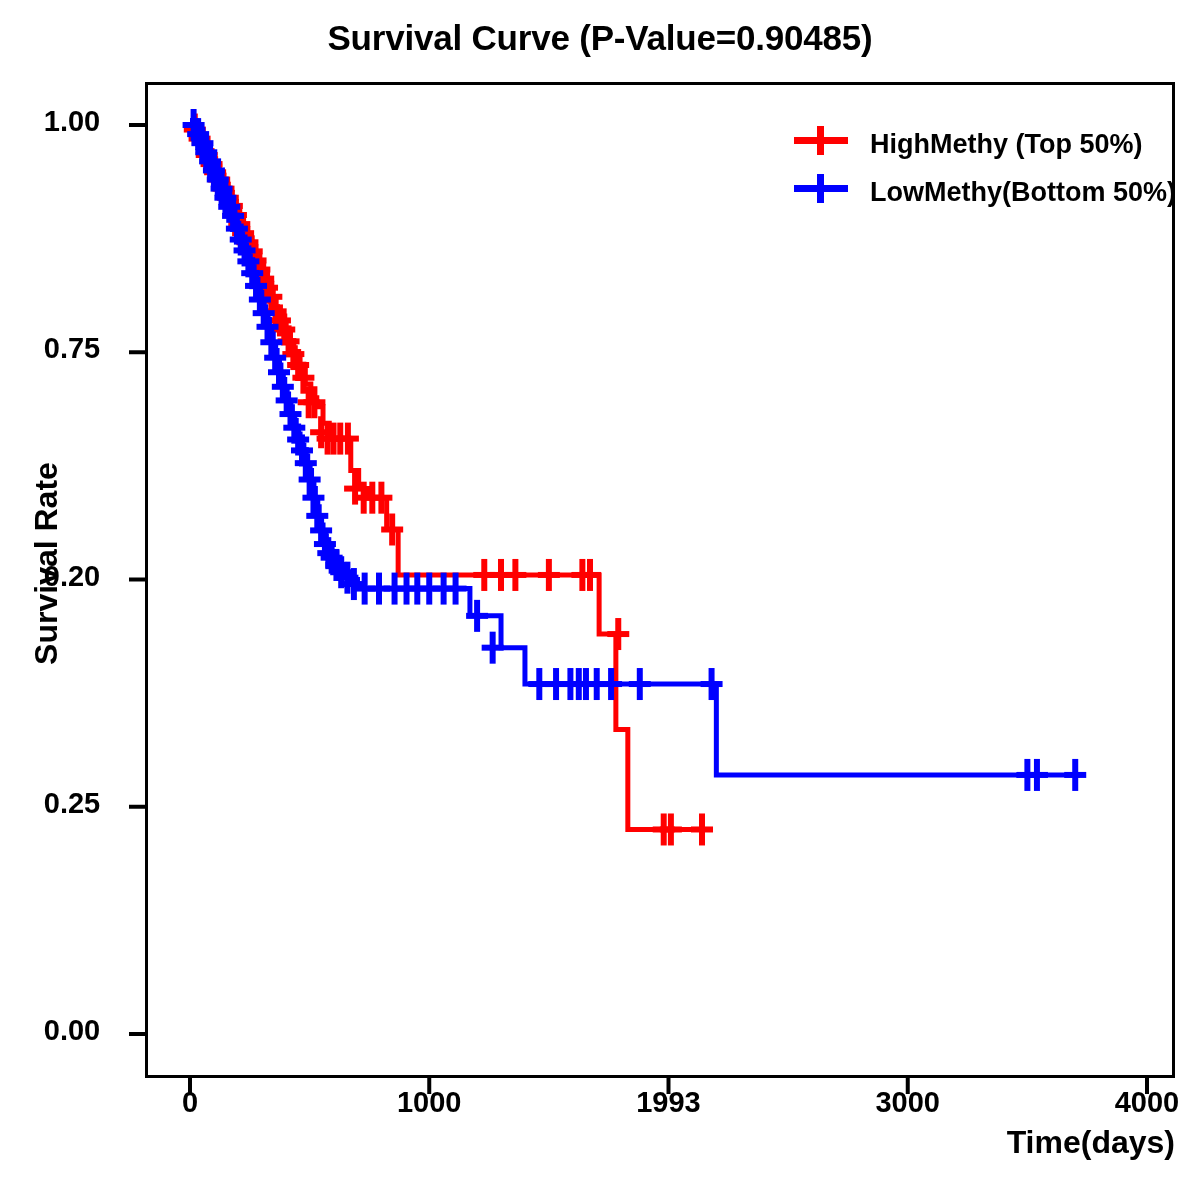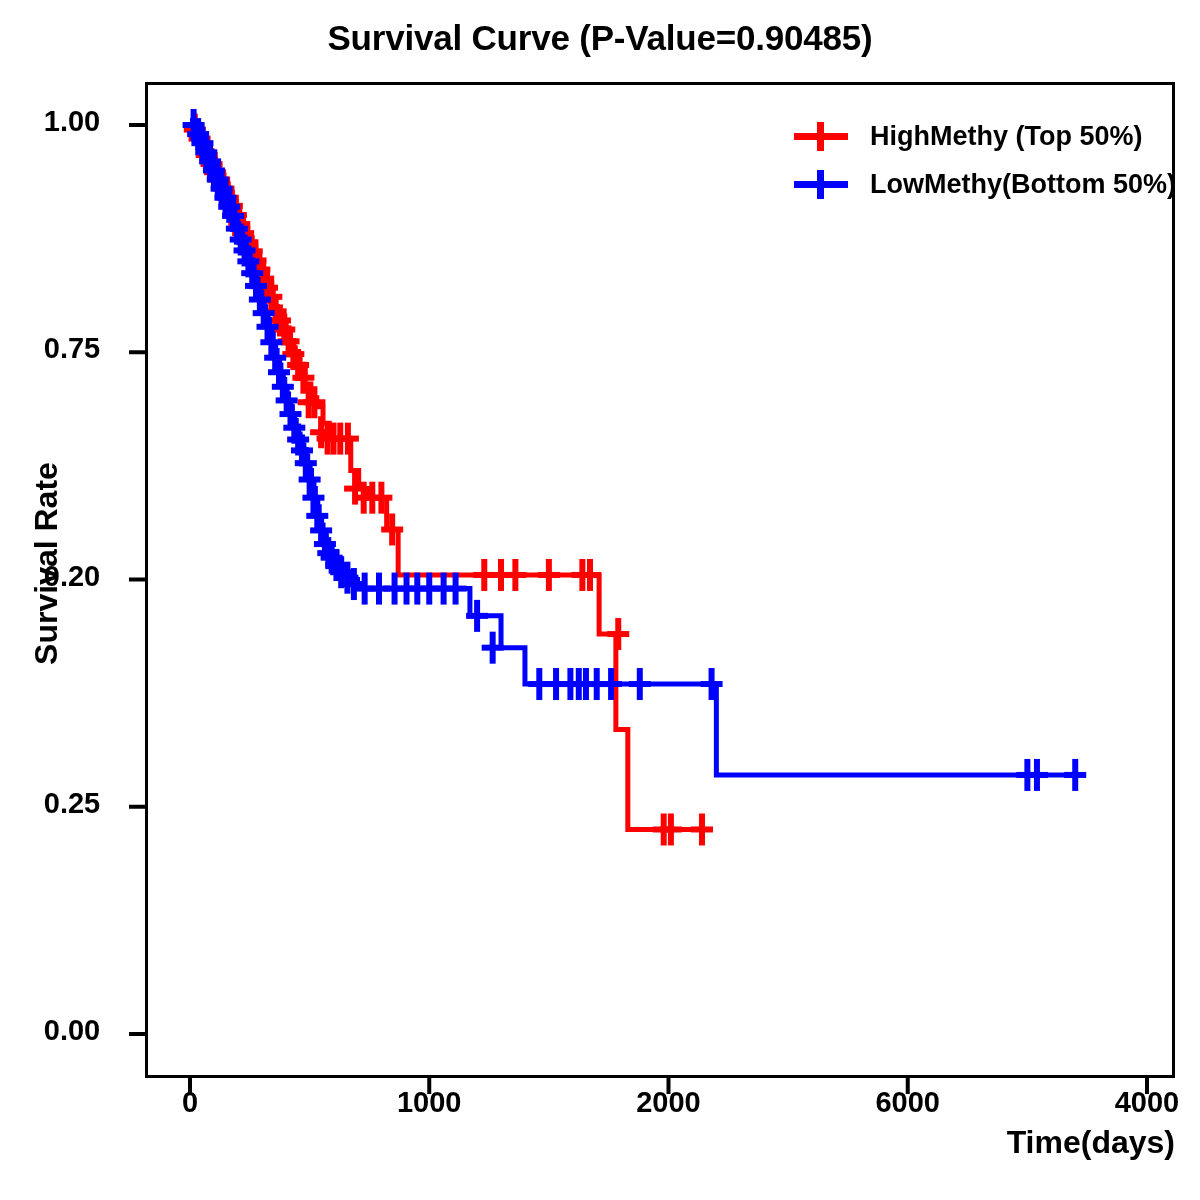--- a/index.html
+++ b/index.html
@@ -62,7 +62,7 @@
     width:380px;
   }
   .legend-row{
-    display:flex;align-items:center;
+    display:flex;align-items:flex-end;
     height:48px;
   }
   .legend-key{

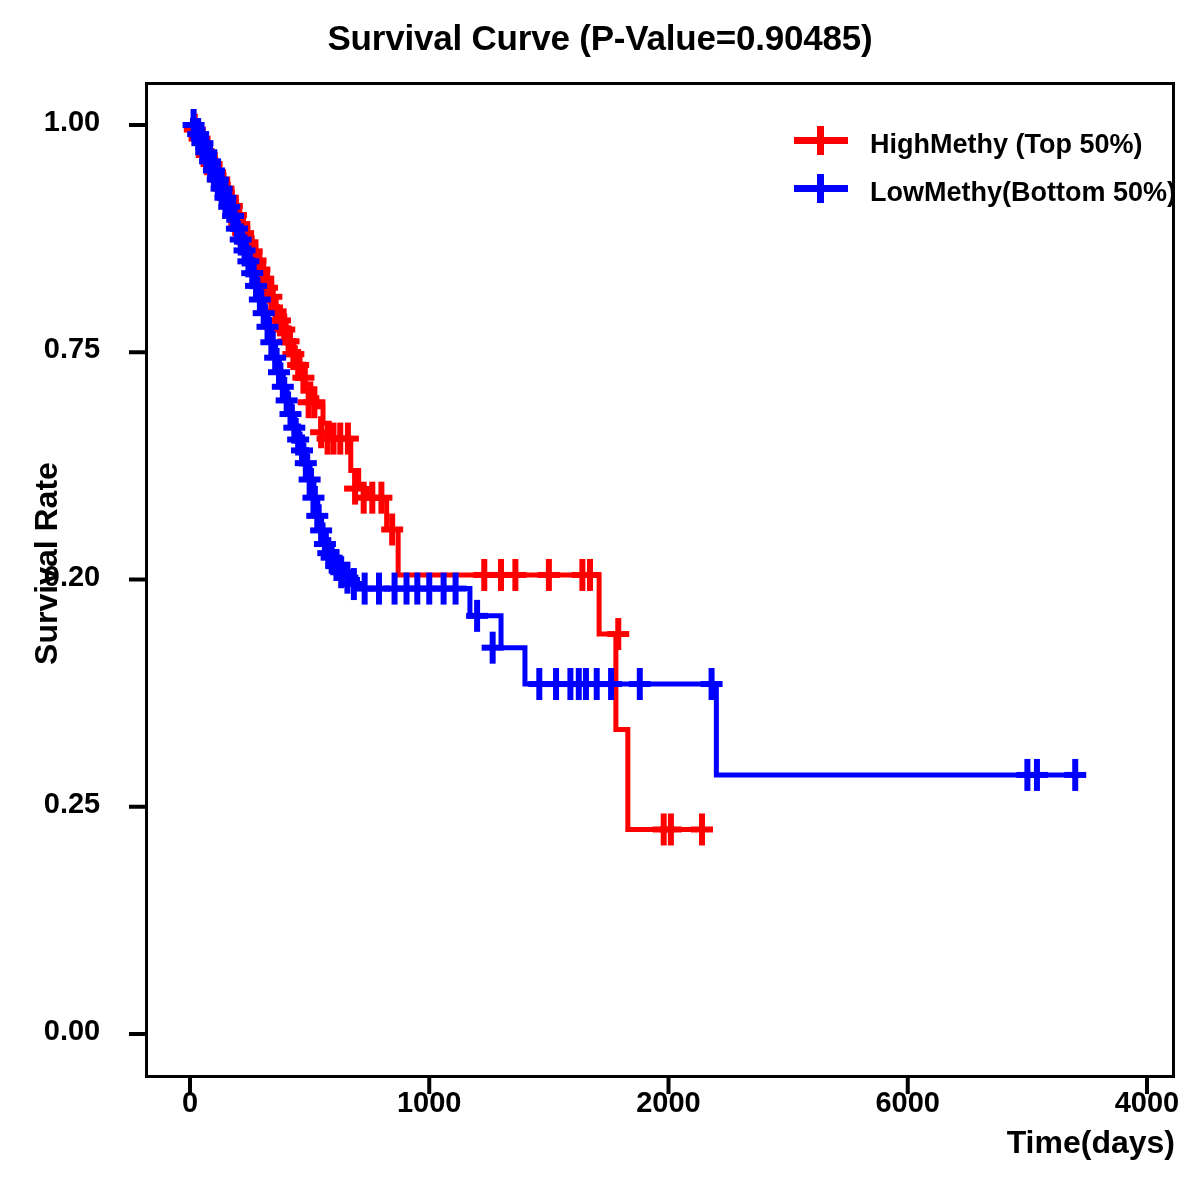--- a/index.html
+++ b/index.html
@@ -569,7 +569,7 @@
 
   <div id="xtick-0" class="axis-tick-label xtick-label" style="left: 110px; top: 1086px;">0</div>
   <div id="xtick-1" class="axis-tick-label xtick-label" style="left: 349.25px; top: 1086px;">1000</div>
-  <div id="xtick-2" class="axis-tick-label xtick-label" style="left: 588.5px; top: 1086px;">2000</div>
+  <div id="xtick-2" class="axis-tick-label xtick-label" style="left: 588.5px; top: 1086px;">1993</div>
   <div id="xtick-3" class="axis-tick-label xtick-label" style="left: 827.75px; top: 1086px;">6000</div>
   <div id="xtick-4" class="axis-tick-label xtick-label" style="left: 1067px; top: 1086px;">4000</div>
 

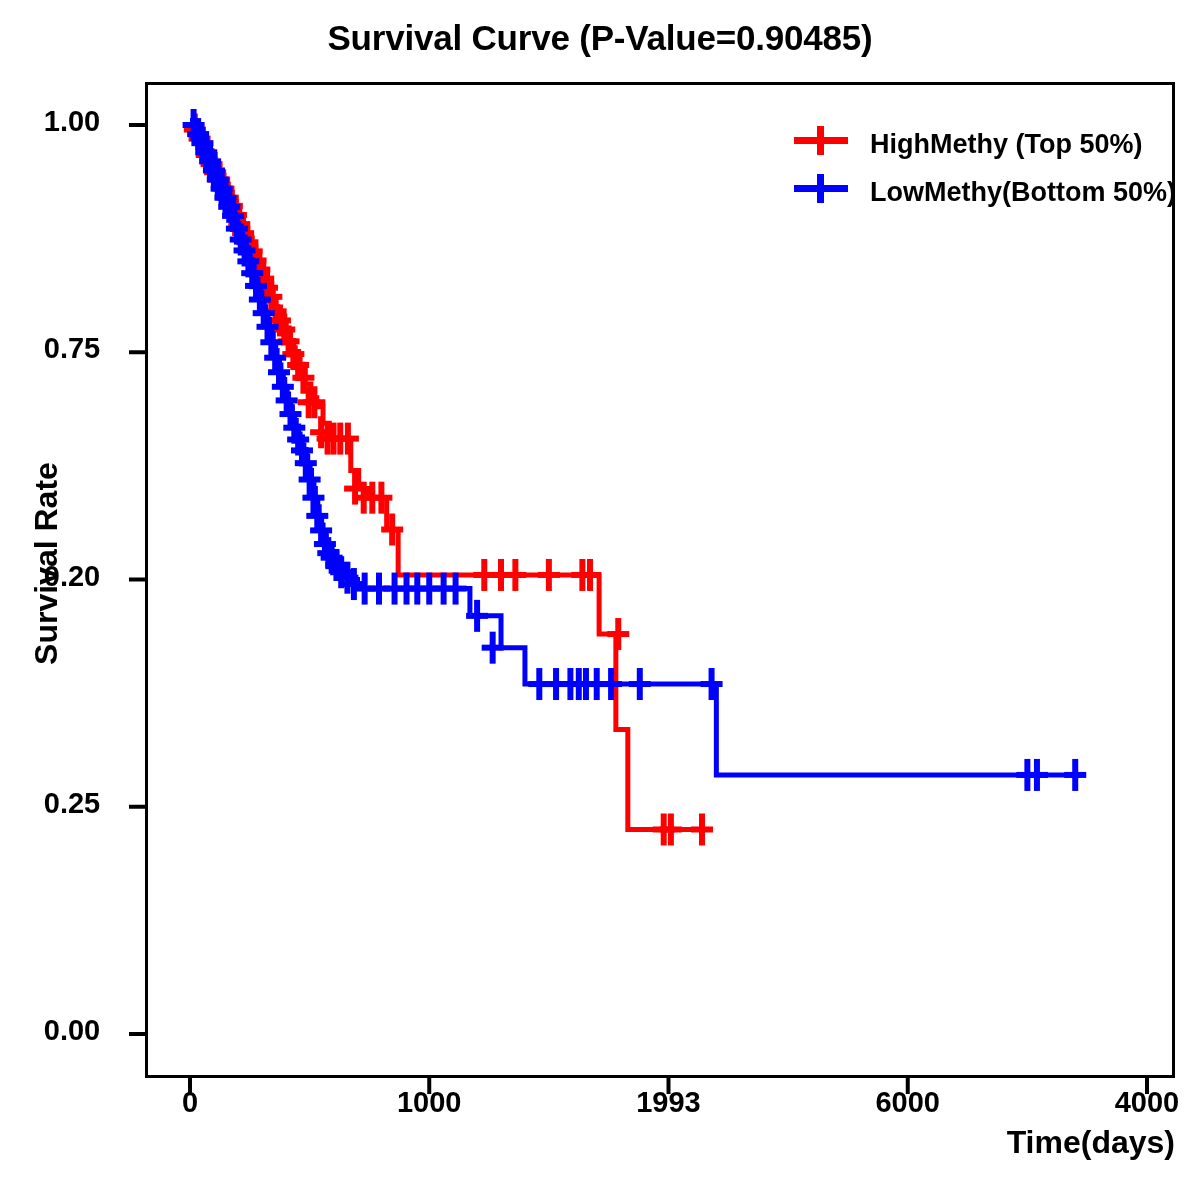--- a/index.html
+++ b/index.html
@@ -570,7 +570,7 @@
   <div id="xtick-0" class="axis-tick-label xtick-label" style="left: 110px; top: 1086px;">0</div>
   <div id="xtick-1" class="axis-tick-label xtick-label" style="left: 349.25px; top: 1086px;">1000</div>
   <div id="xtick-2" class="axis-tick-label xtick-label" style="left: 588.5px; top: 1086px;">1993</div>
-  <div id="xtick-3" class="axis-tick-label xtick-label" style="left: 827.75px; top: 1086px;">6000</div>
+  <div id="xtick-3" class="axis-tick-label xtick-label" style="left: 827.75px; top: 1086px;">3000</div>
   <div id="xtick-4" class="axis-tick-label xtick-label" style="left: 1067px; top: 1086px;">4000</div>
 
   <div id="y-axis-title">Survival Rate</div>

